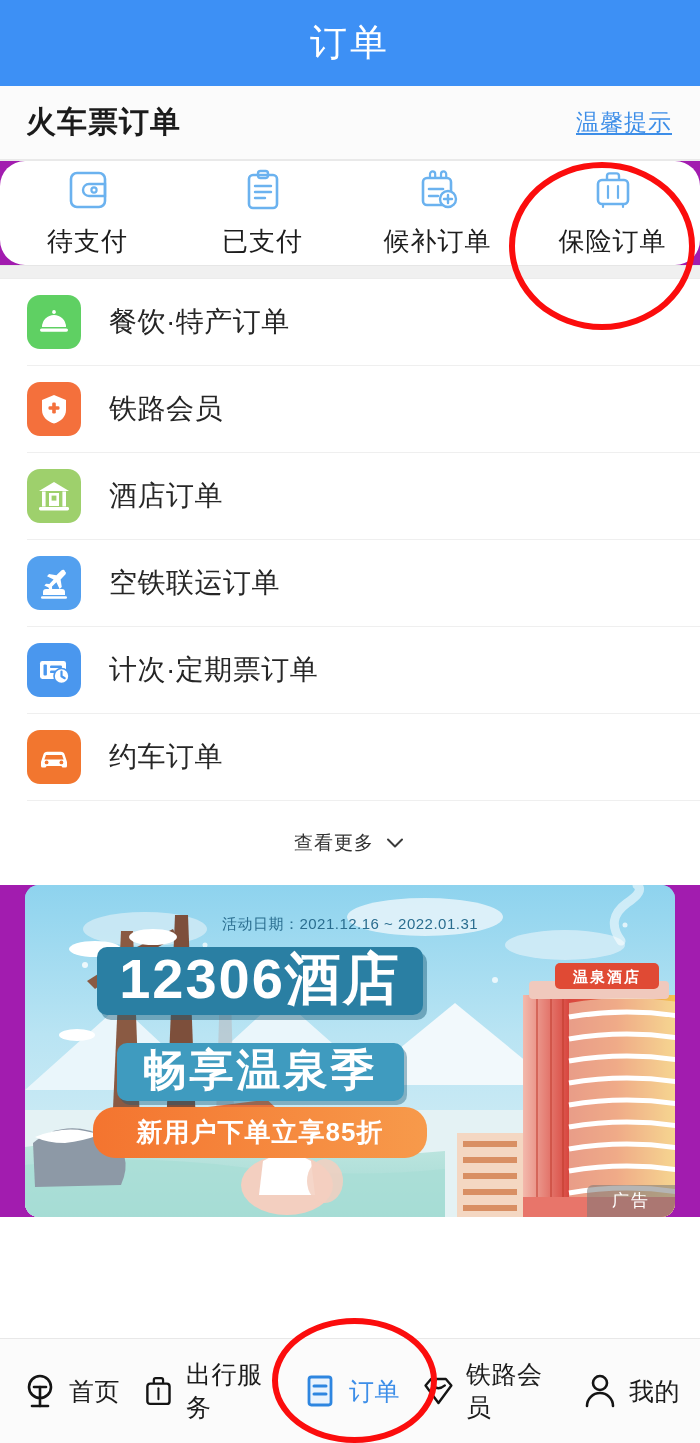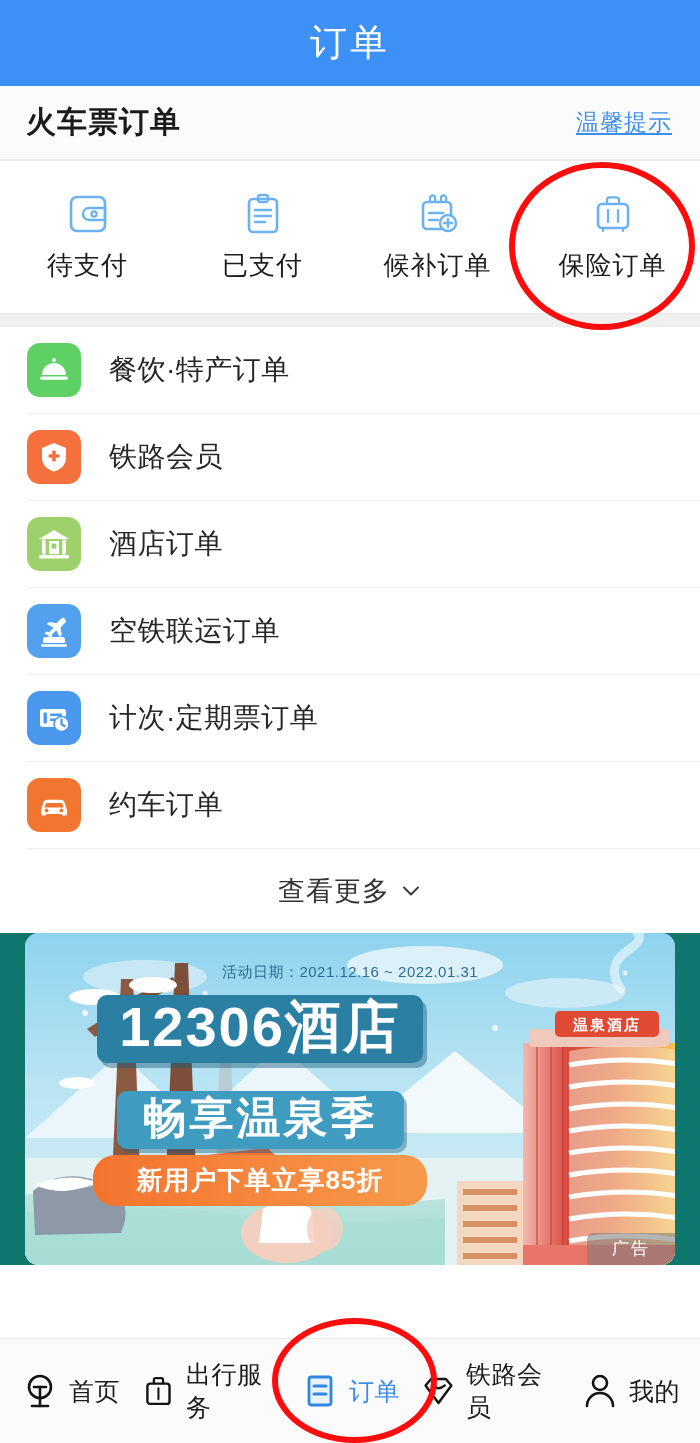--- a/index.html
+++ b/index.html
@@ -12,7 +12,7 @@
   #app {
     position: relative;
     width: 700px; height: 1443px;
-    background: #0f766e;
+    background: #a21caf;
     display: flex; flex-direction: column;
   }
 

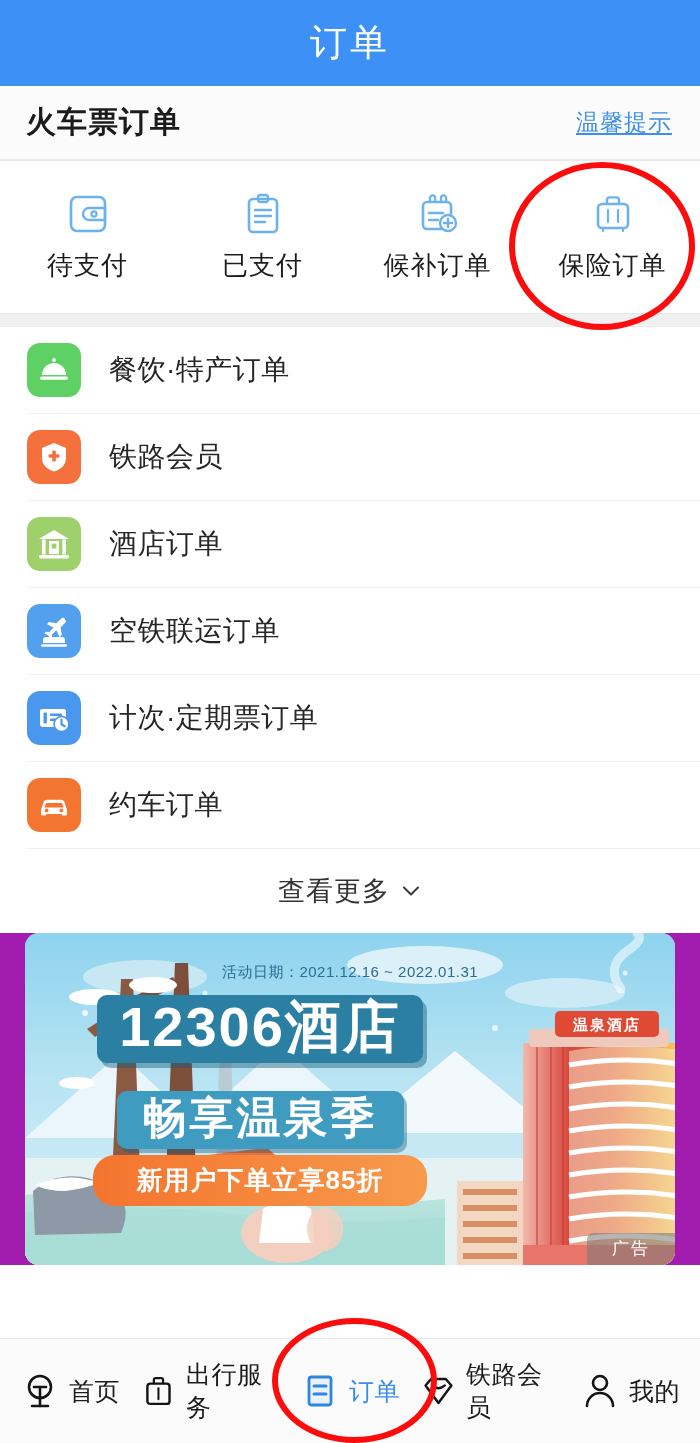--- a/index.html
+++ b/index.html
@@ -58,12 +58,13 @@
 
   
   .quicktabs {
-    height: 152px;
+    height: 104px;
     background: #ffffff;
     display: flex;
     align-items: center;
     flex: 0 0 auto;
     position: relative;
+    border-radius: 25px;
   }
   .qtab {
     flex: 1 1 0;

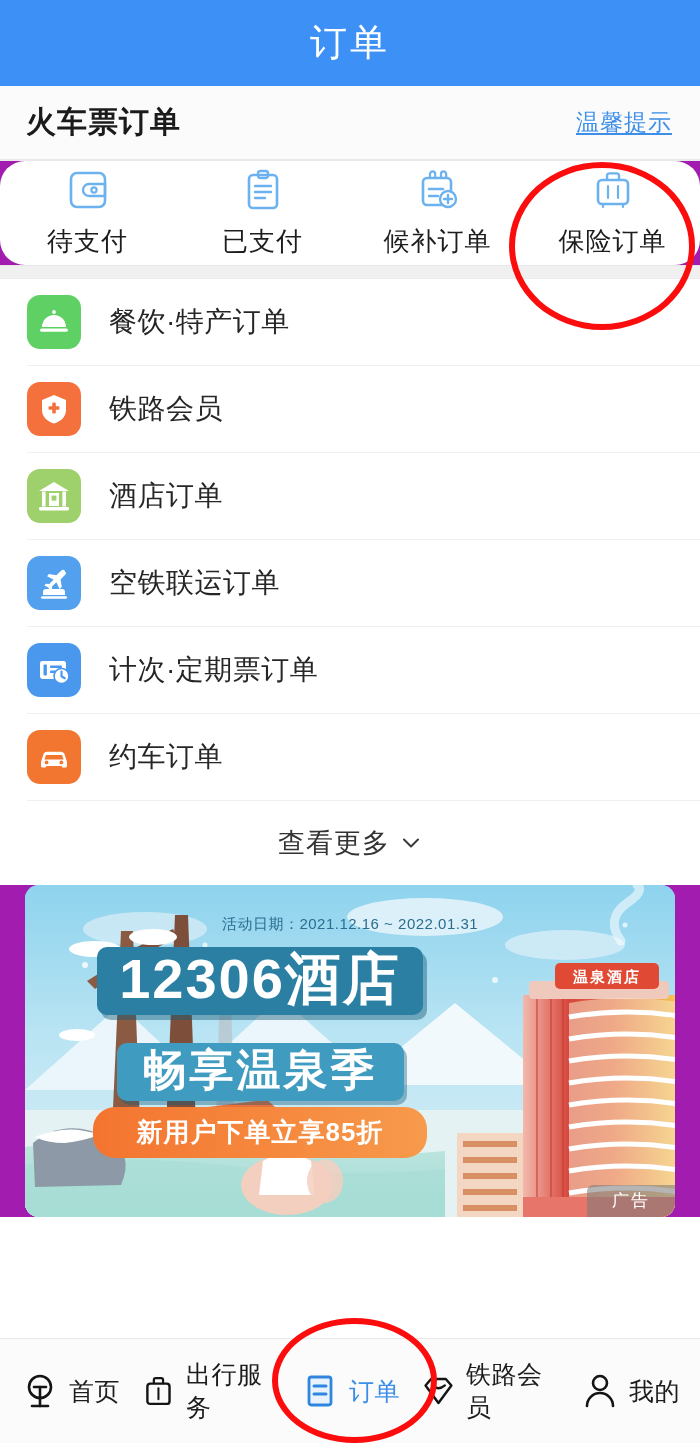--- a/index.html
+++ b/index.html
@@ -123,7 +123,7 @@
     flex: 0 0 auto;
   }
   .view-more-text {
-    font-size: 27px; color: #333333; letter-spacing: 1px;
+    font-size: 19px; color: #333333; letter-spacing: 1px;
   }
   .chev { width: 22px; height: 22px; }
 

